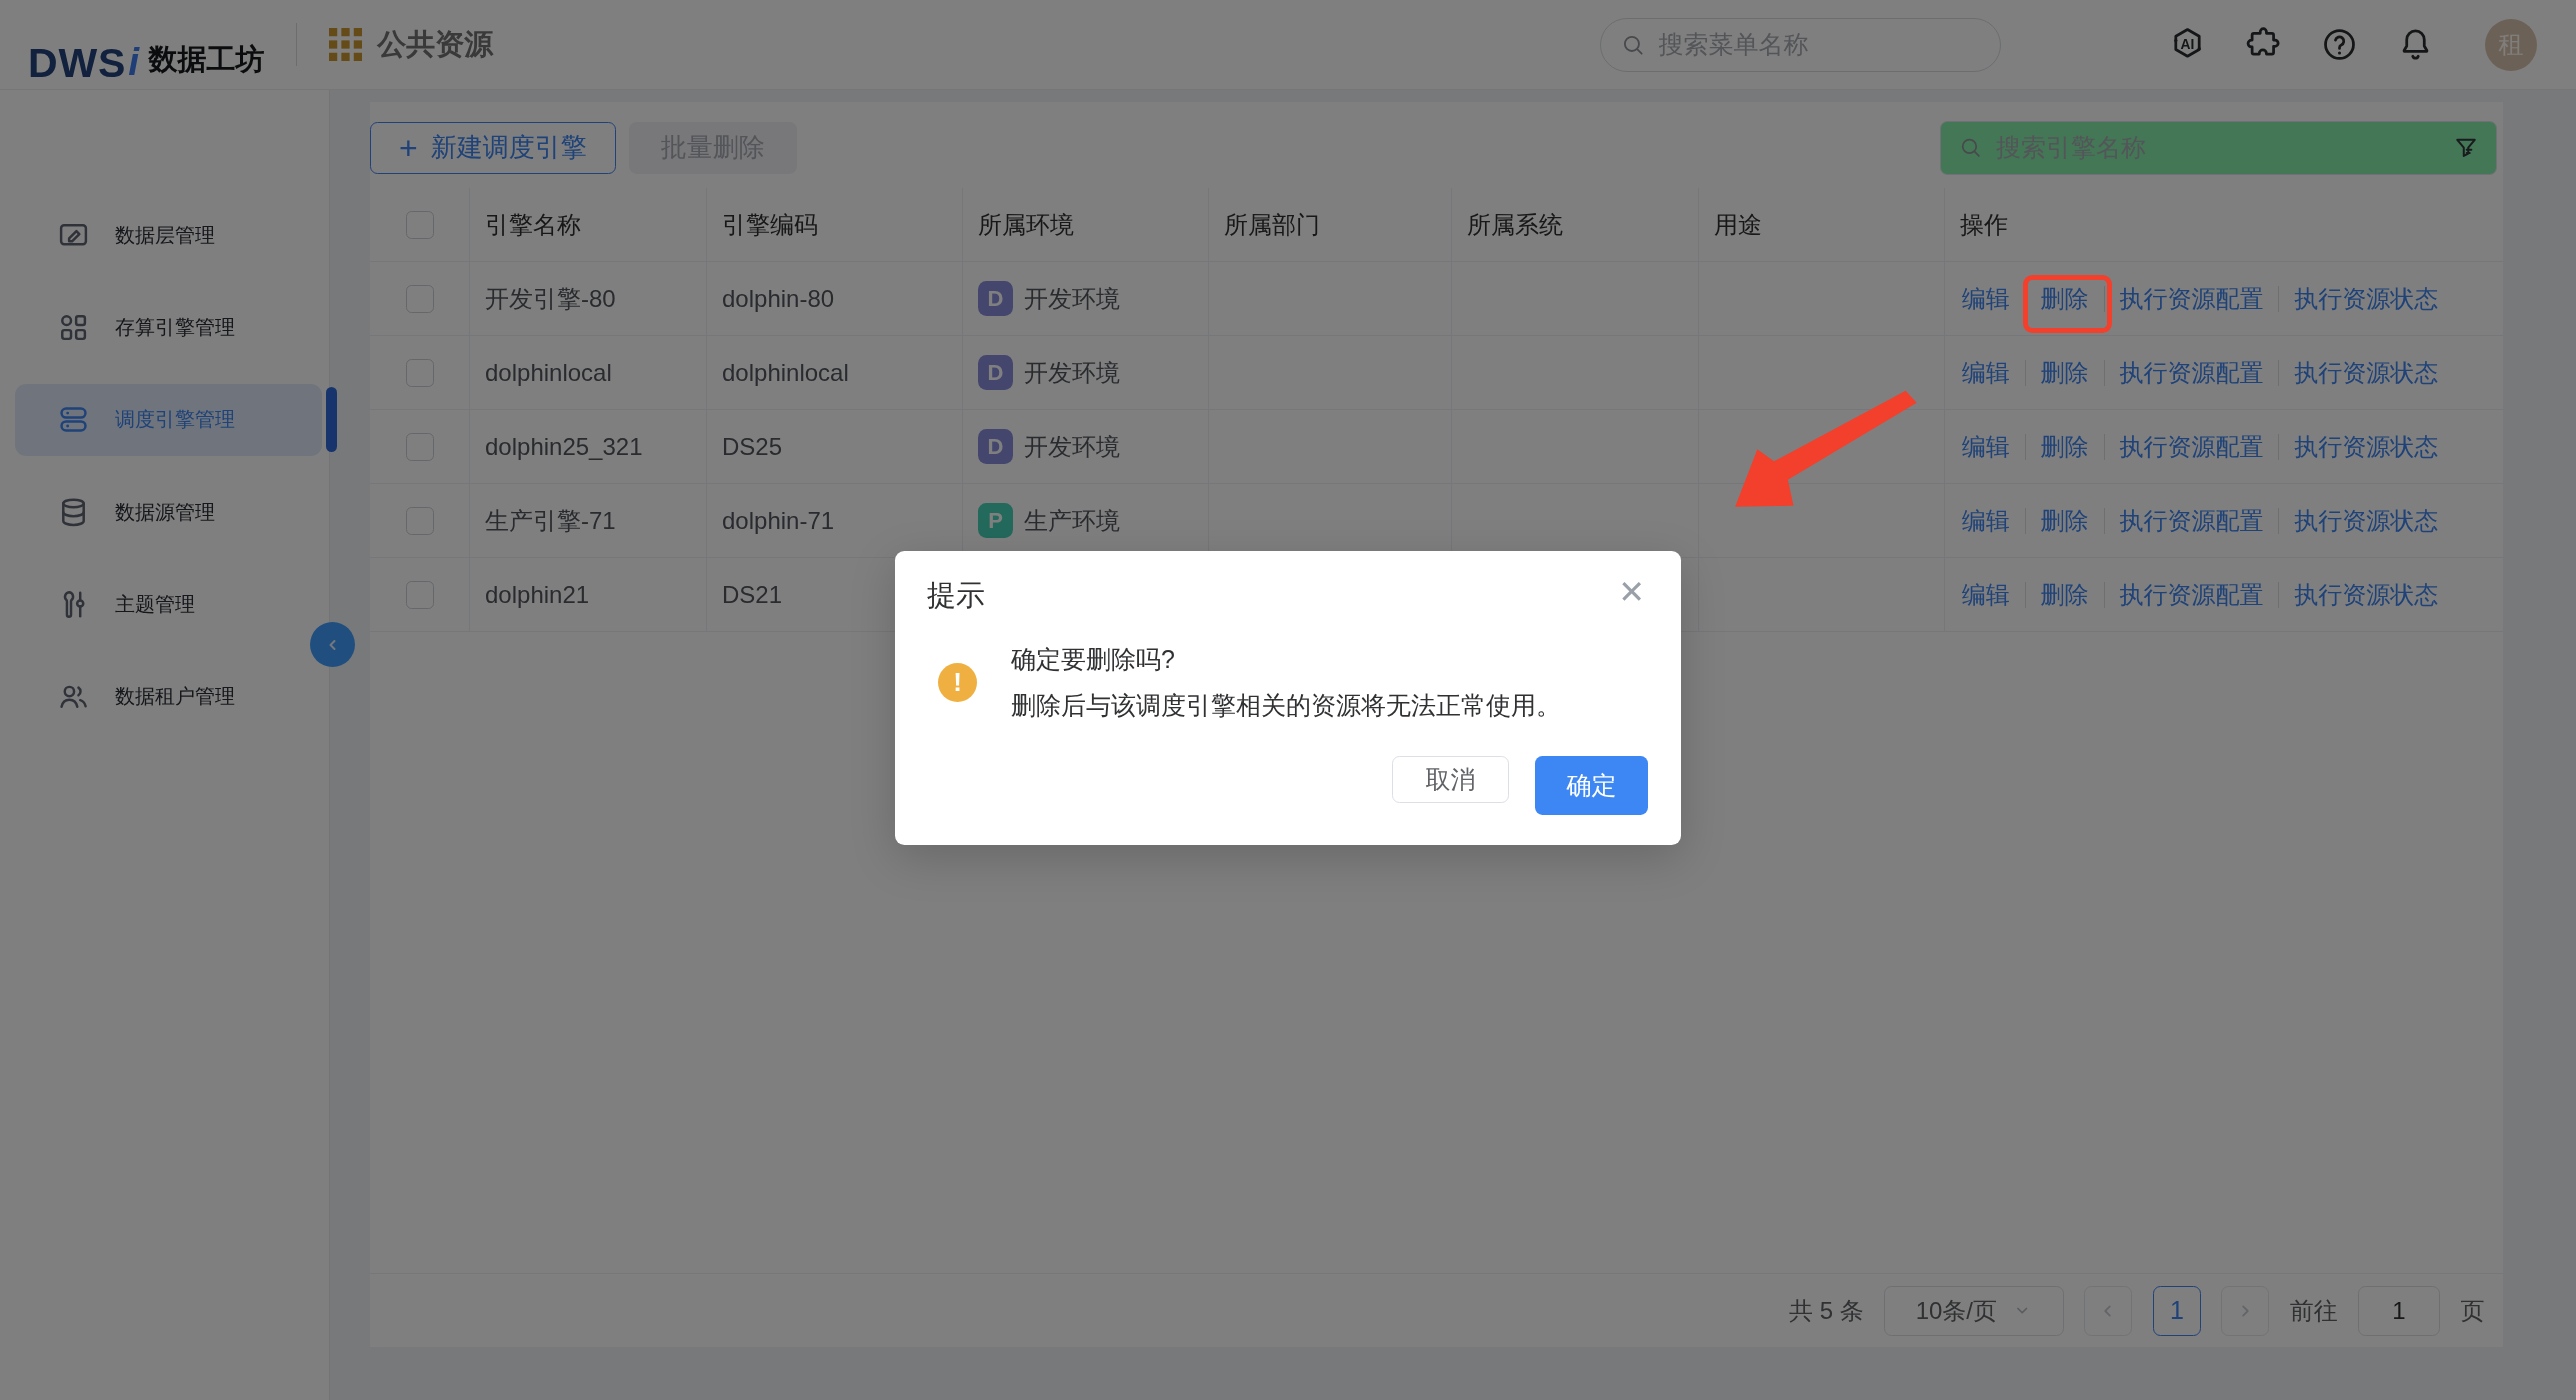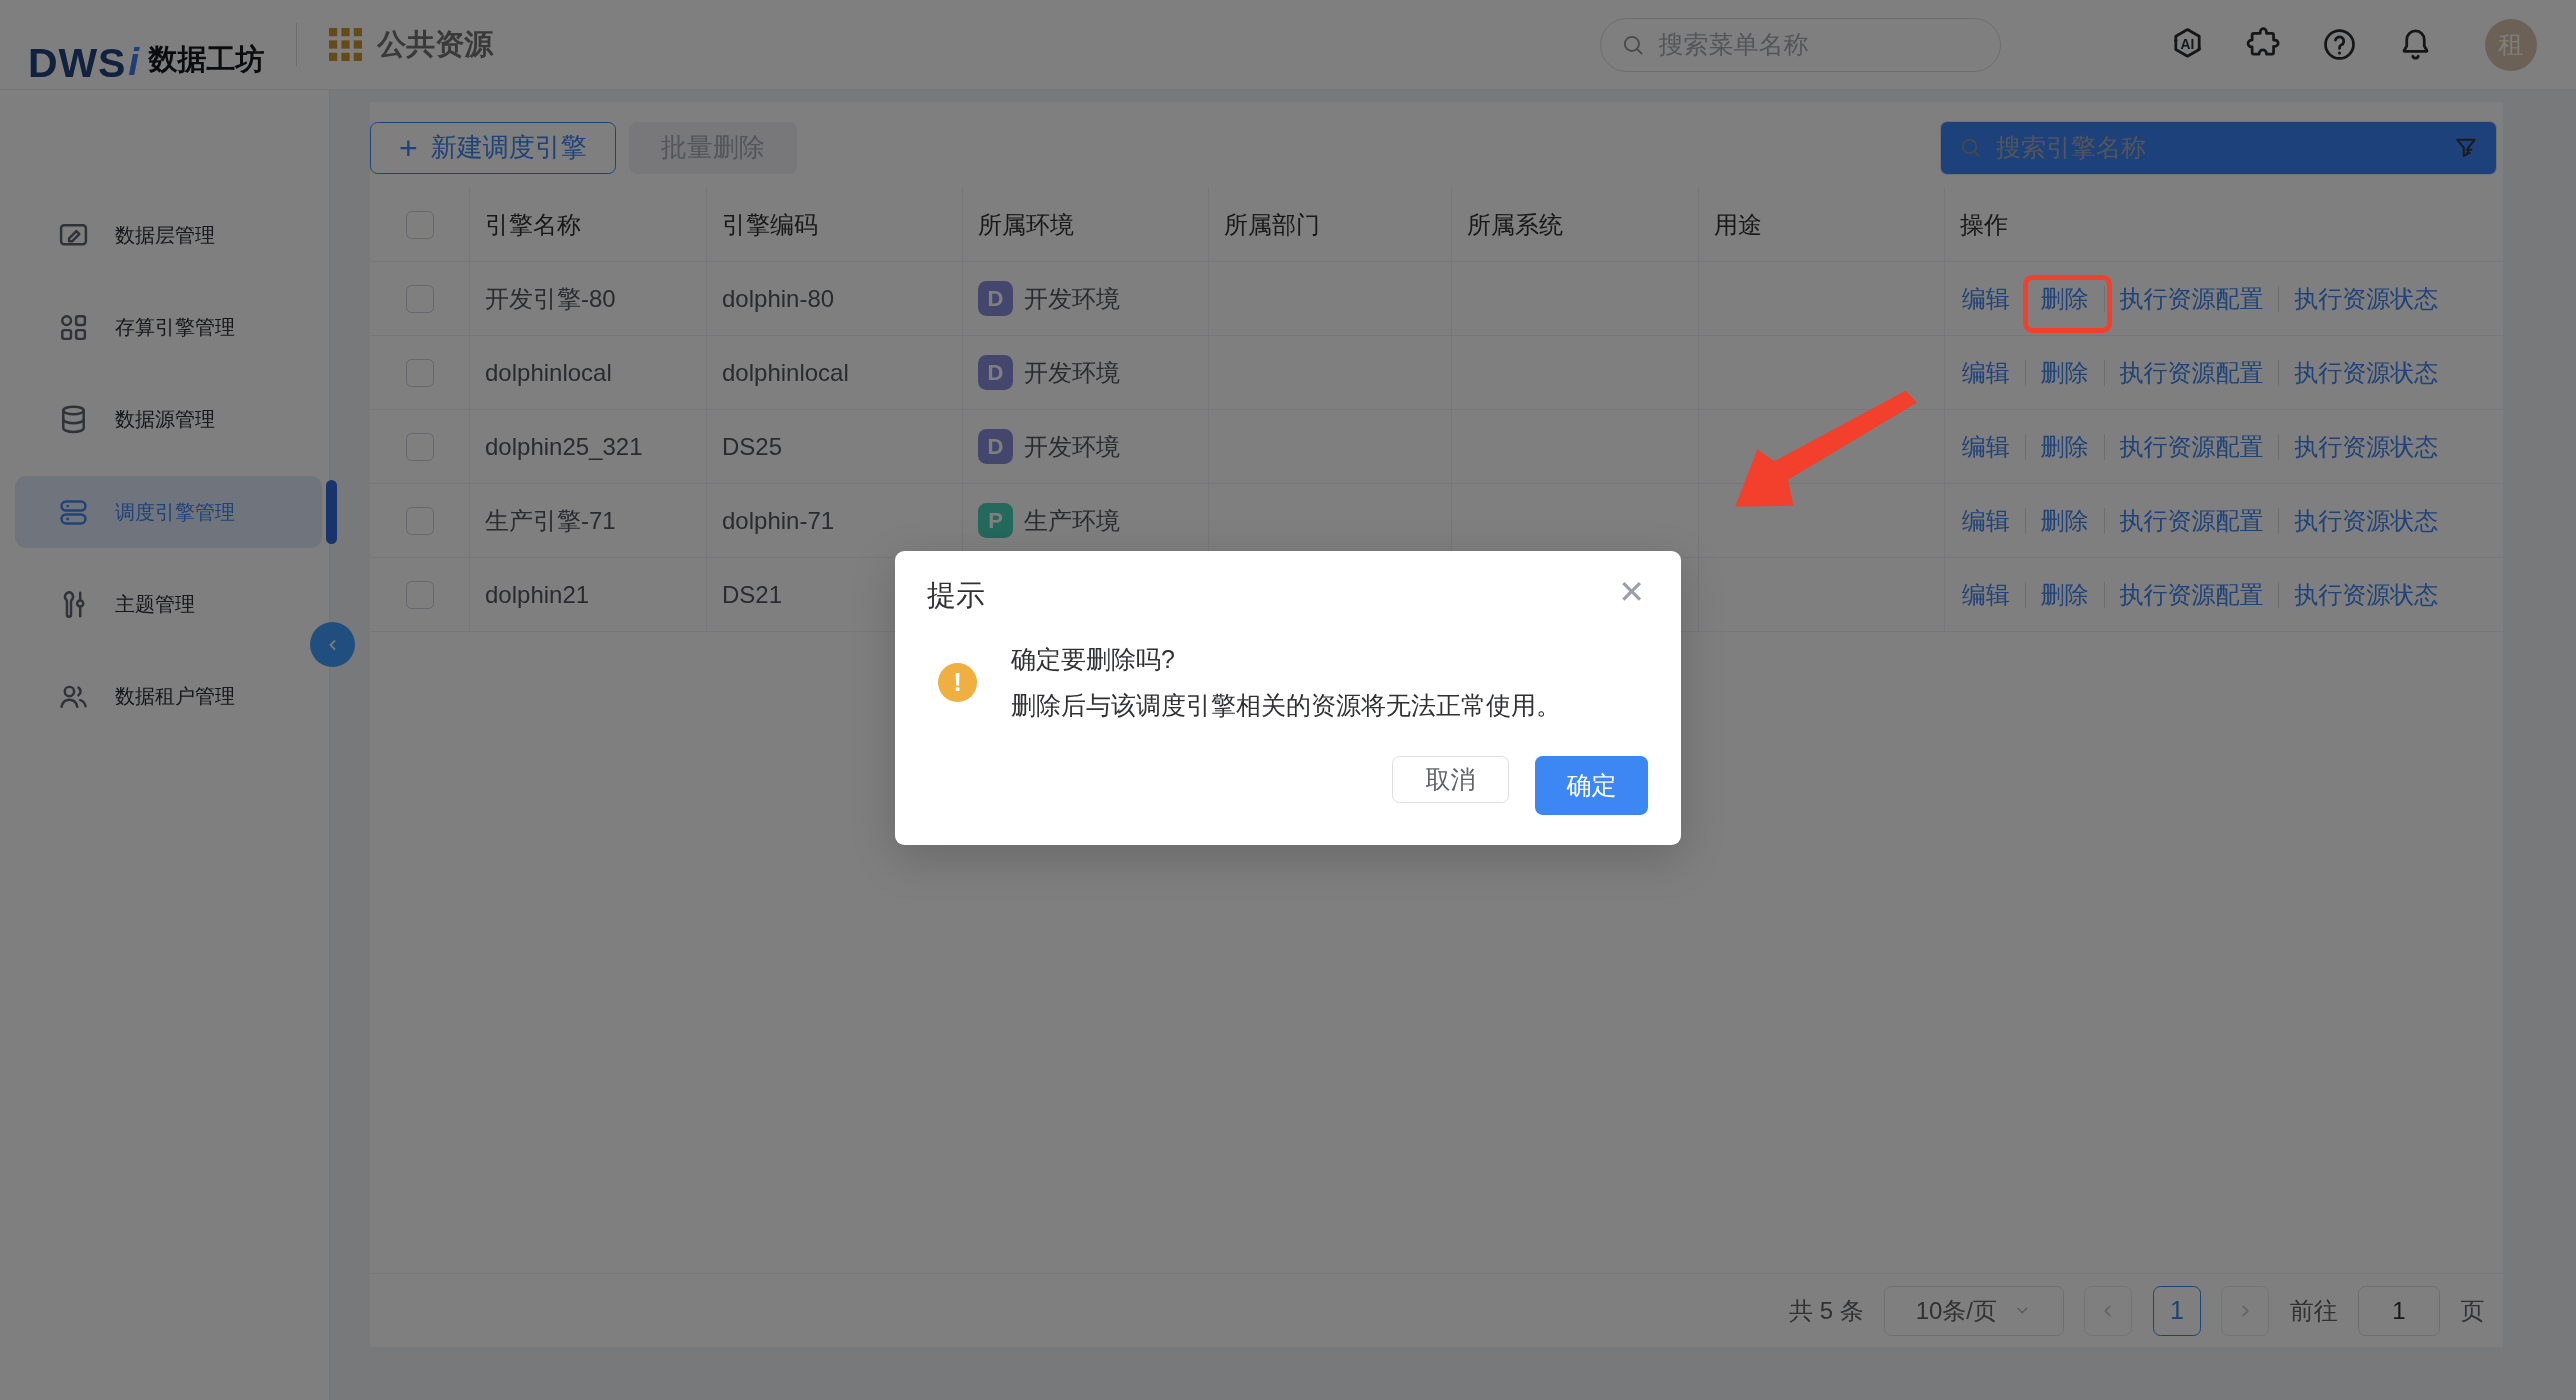--- a/index.html
+++ b/index.html
@@ -87,7 +87,7 @@
   .toolbar-spacer { flex: 1; }
   .table-search {
     width: 557px; height: 54px; border: 1.9px solid #e0e3ea; border-radius: 7.4px;
-    display: flex; align-items: center; padding: 0 16.7px; background: #3b82f6;
+    display: flex; align-items: center; padding: 0 16.7px; background: #86efac;
   }
   .table-search svg.mag { width: 25px; height: 25px; color: #909399; flex: none; }
   .table-search input {

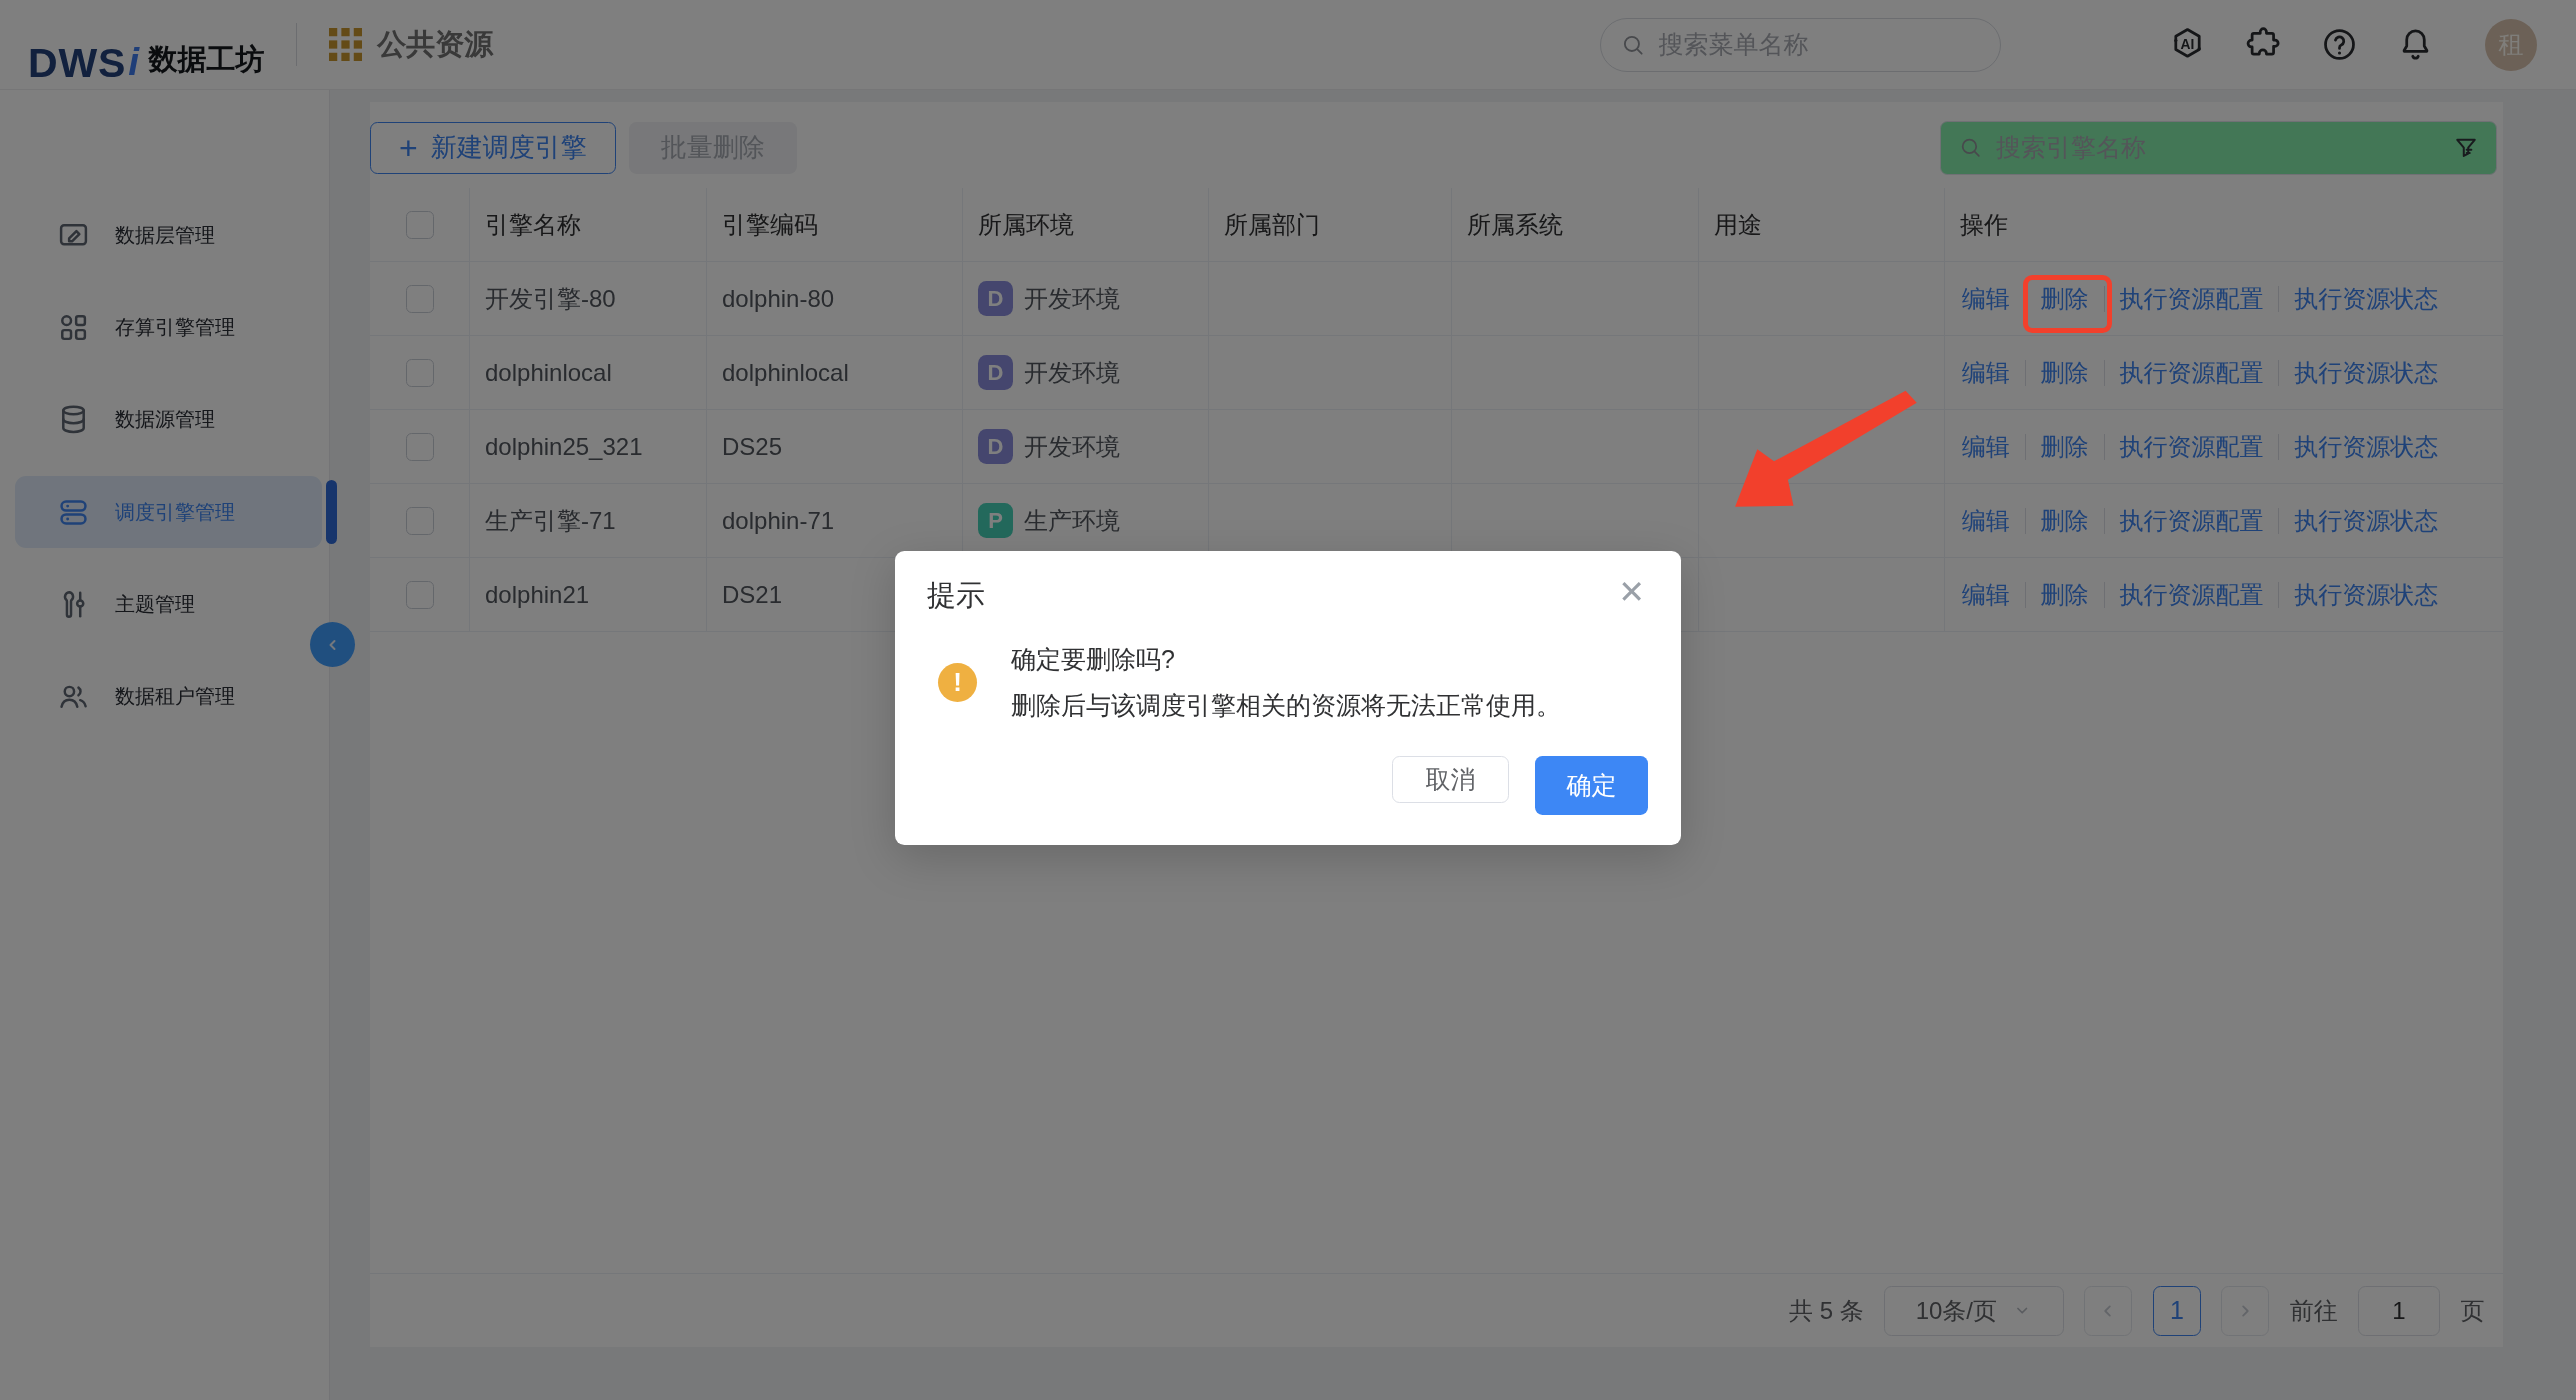--- a/index.html
+++ b/index.html
@@ -260,14 +260,6 @@
           </svg>
           <span class="menu-label">存算引擎管理</span>
         </div>
-        <div class="menu-item">
-          <svg viewBox="0 0 24 24" fill="none" stroke="currentColor" stroke-width="1.7" stroke-linecap="round" stroke-linejoin="round">
-            <ellipse cx="12" cy="5.8" rx="7" ry="2.6"></ellipse>
-            <path d="M5 5.8v6c0 1.5 3.1 2.7 7 2.7s7-1.2 7-2.7v-6"></path>
-            <path d="M5 11.8v6c0 1.5 3.1 2.7 7 2.7s7-1.2 7-2.7v-6"></path>
-          </svg>
-          <span class="menu-label">数据源管理</span>
-        </div>
         <div class="menu-item active">
           <svg viewBox="0 0 24 24" fill="none" stroke="currentColor" stroke-width="1.7" stroke-linecap="round" stroke-linejoin="round">
             <rect x="3.8" y="4.5" width="16.4" height="6.2" rx="3.1"></rect>
@@ -276,6 +268,14 @@
             <circle cx="8" cy="16.4" r="1" fill="currentColor" stroke="none"></circle>
           </svg>
           <span class="menu-label">调度引擎管理</span>
+        </div>
+        <div class="menu-item">
+          <svg viewBox="0 0 24 24" fill="none" stroke="currentColor" stroke-width="1.7" stroke-linecap="round" stroke-linejoin="round">
+            <ellipse cx="12" cy="5.8" rx="7" ry="2.6"></ellipse>
+            <path d="M5 5.8v6c0 1.5 3.1 2.7 7 2.7s7-1.2 7-2.7v-6"></path>
+            <path d="M5 11.8v6c0 1.5 3.1 2.7 7 2.7s7-1.2 7-2.7v-6"></path>
+          </svg>
+          <span class="menu-label">数据源管理</span>
         </div>
         <div class="menu-item">
           <svg viewBox="0 0 24 24" fill="none" stroke="currentColor" stroke-width="1.7" stroke-linecap="round" stroke-linejoin="round">

